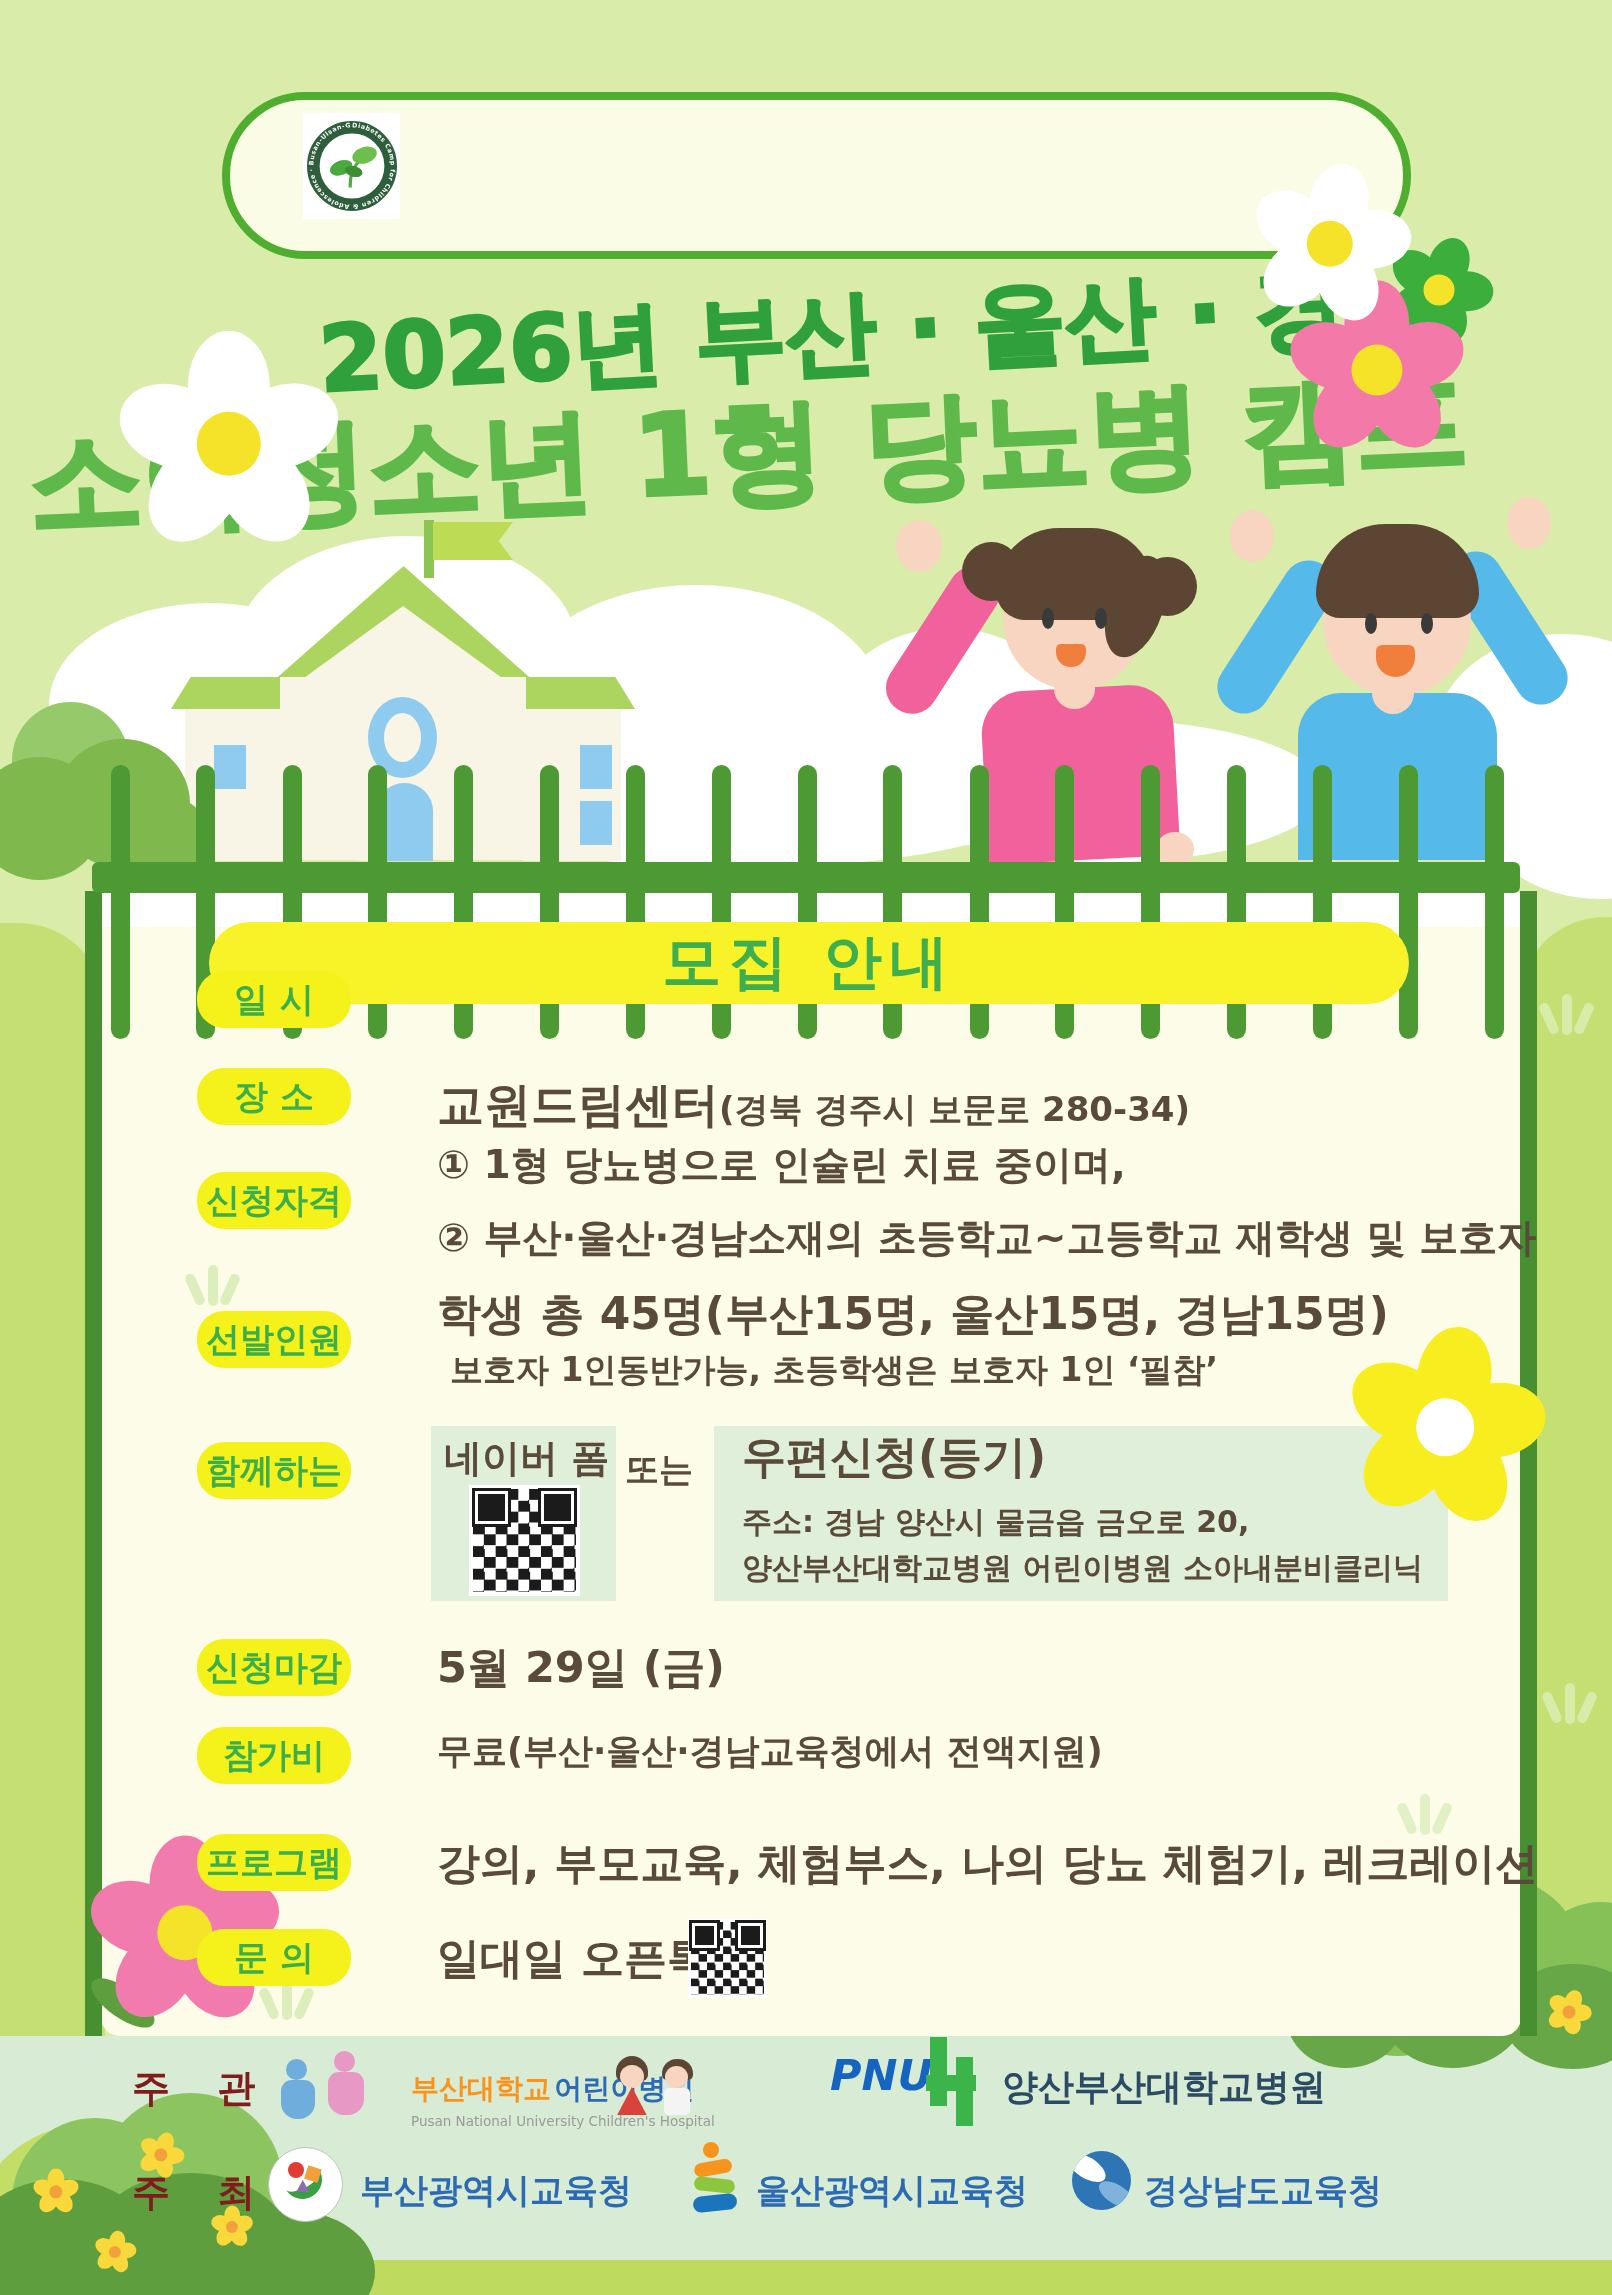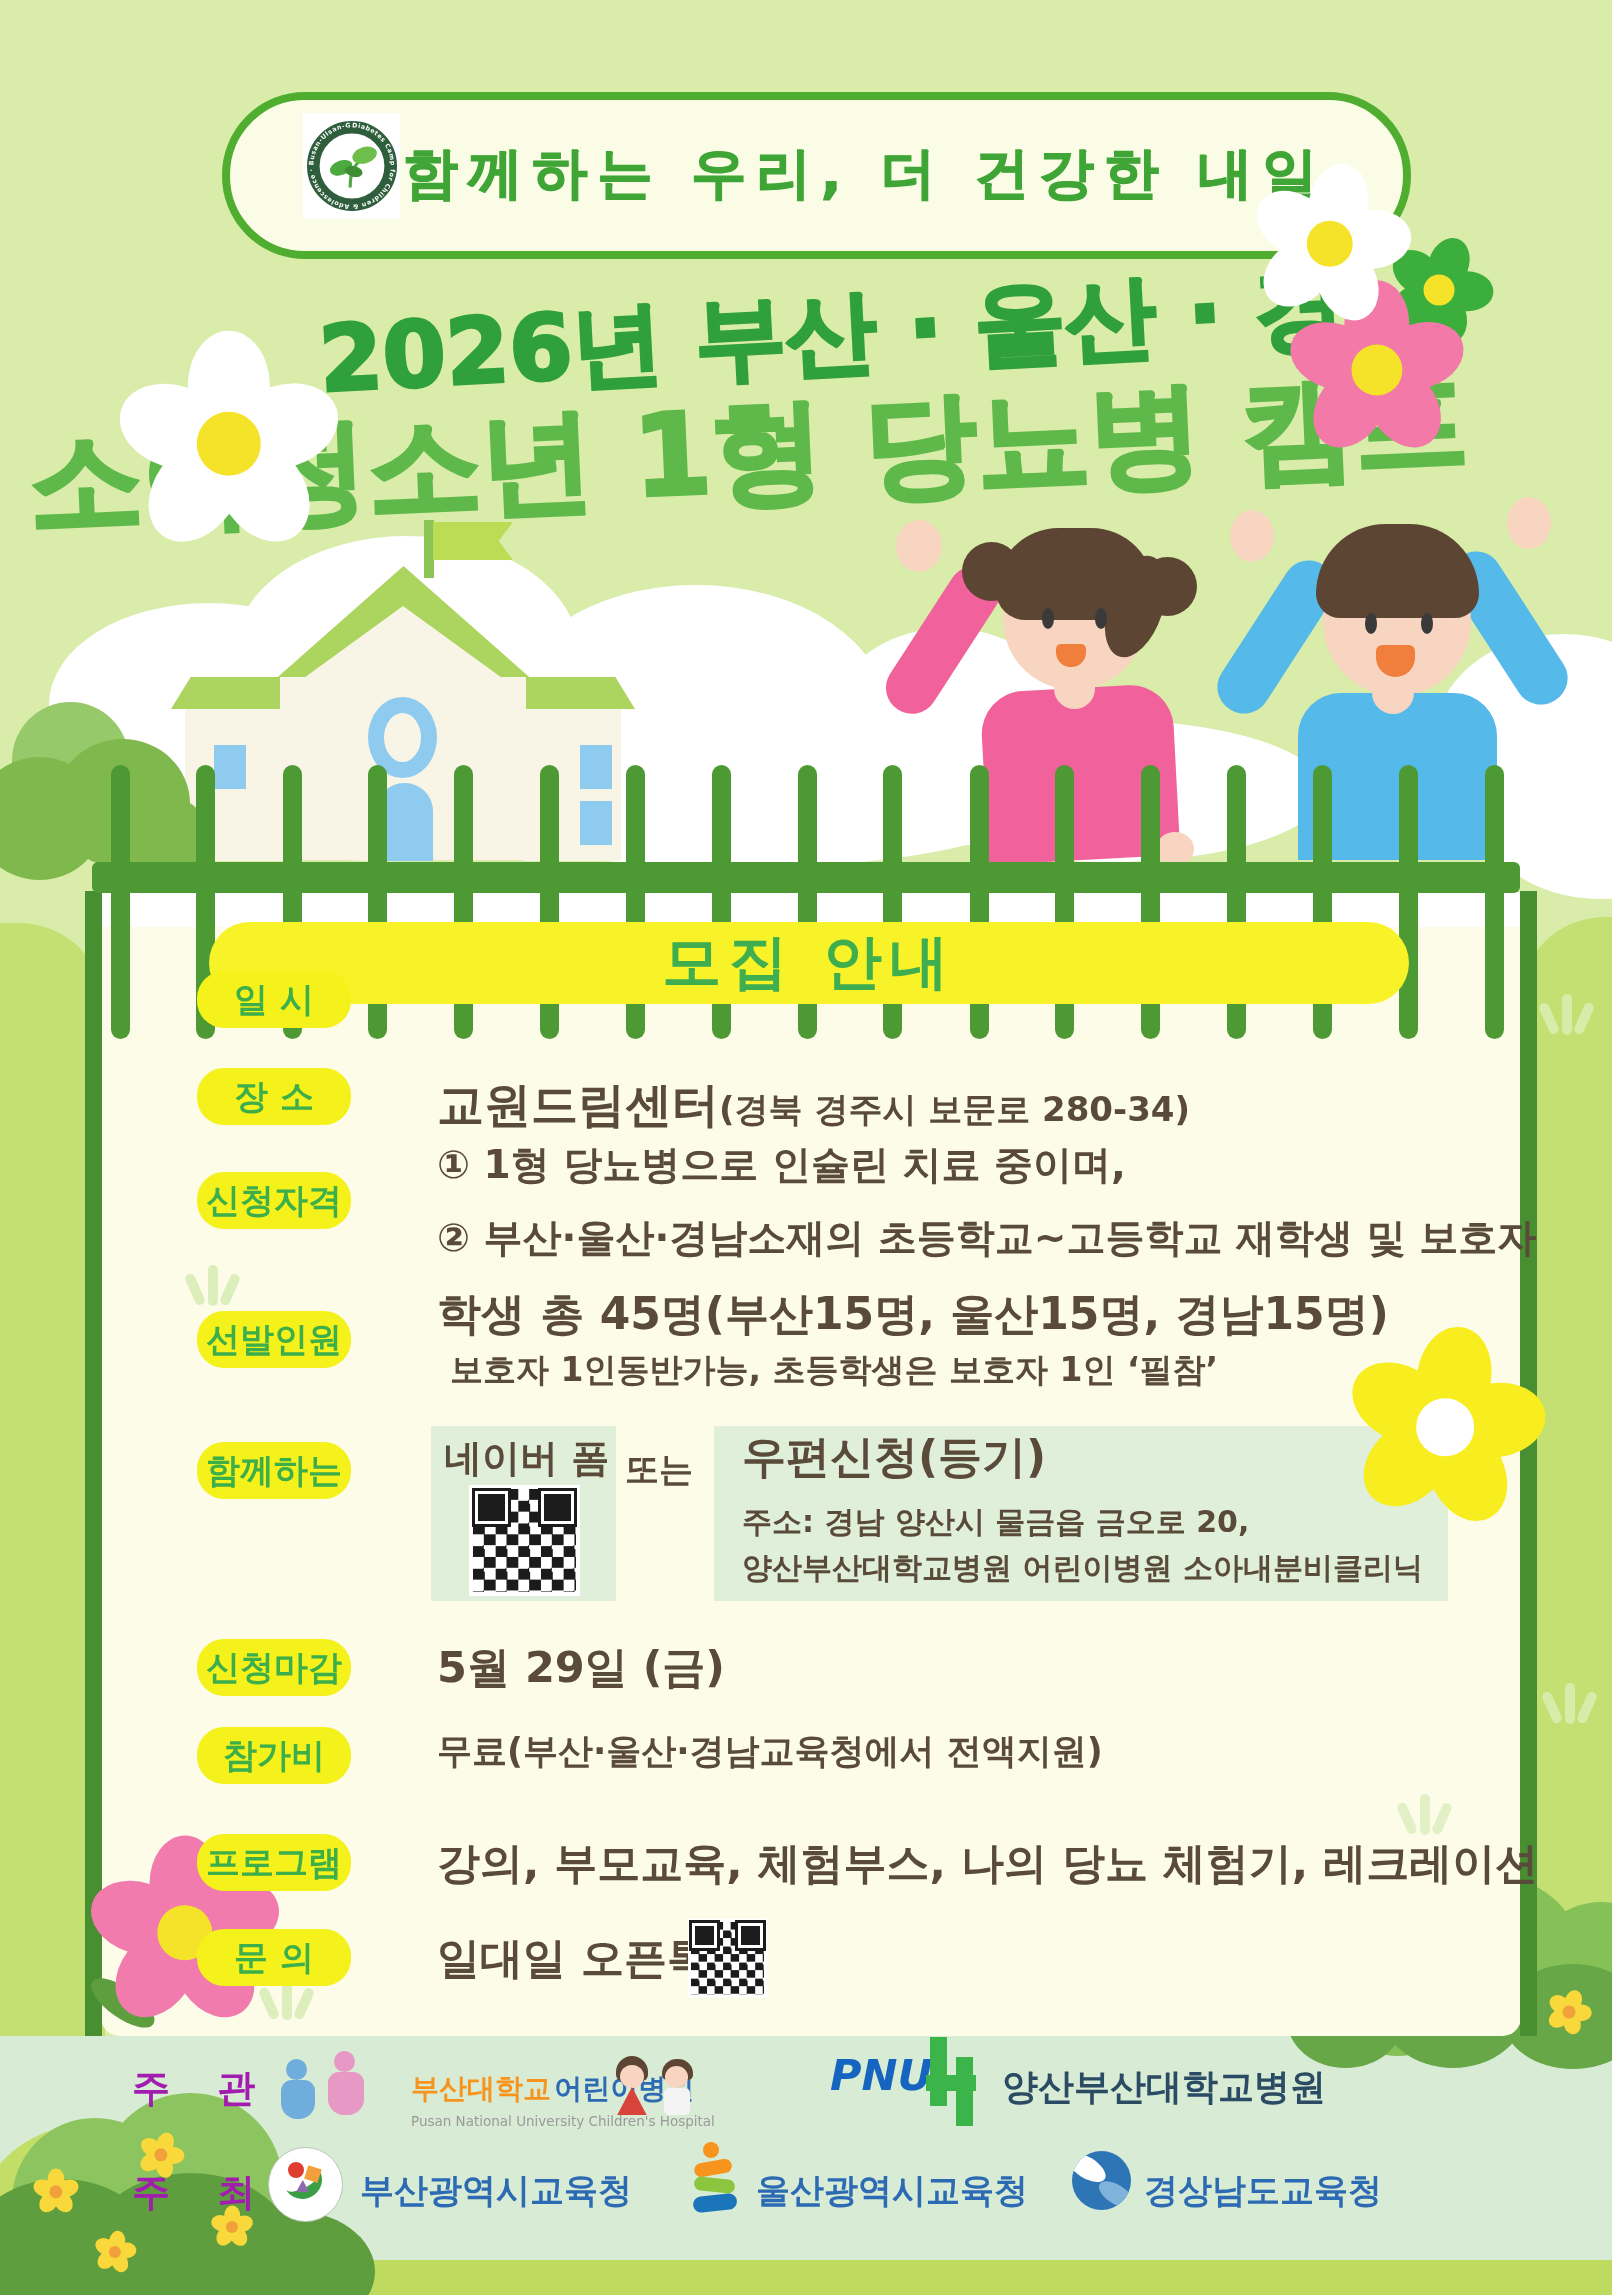--- a/index.html
+++ b/index.html
@@ -154,7 +154,6 @@
       <ellipse cx="52" cy="56" rx="10" ry="6" fill="#3E8F33" transform="rotate(14 52 56)"></ellipse>
     </svg>
   </div>
-  <div class="slogan">함께하는 우리,  더 건강한 내일</div>
 
   <div class="title1">2026년 부산 · 울산 · 경남</div>
   <div class="title2">소아청소년 1형 당뇨병 캠프</div>

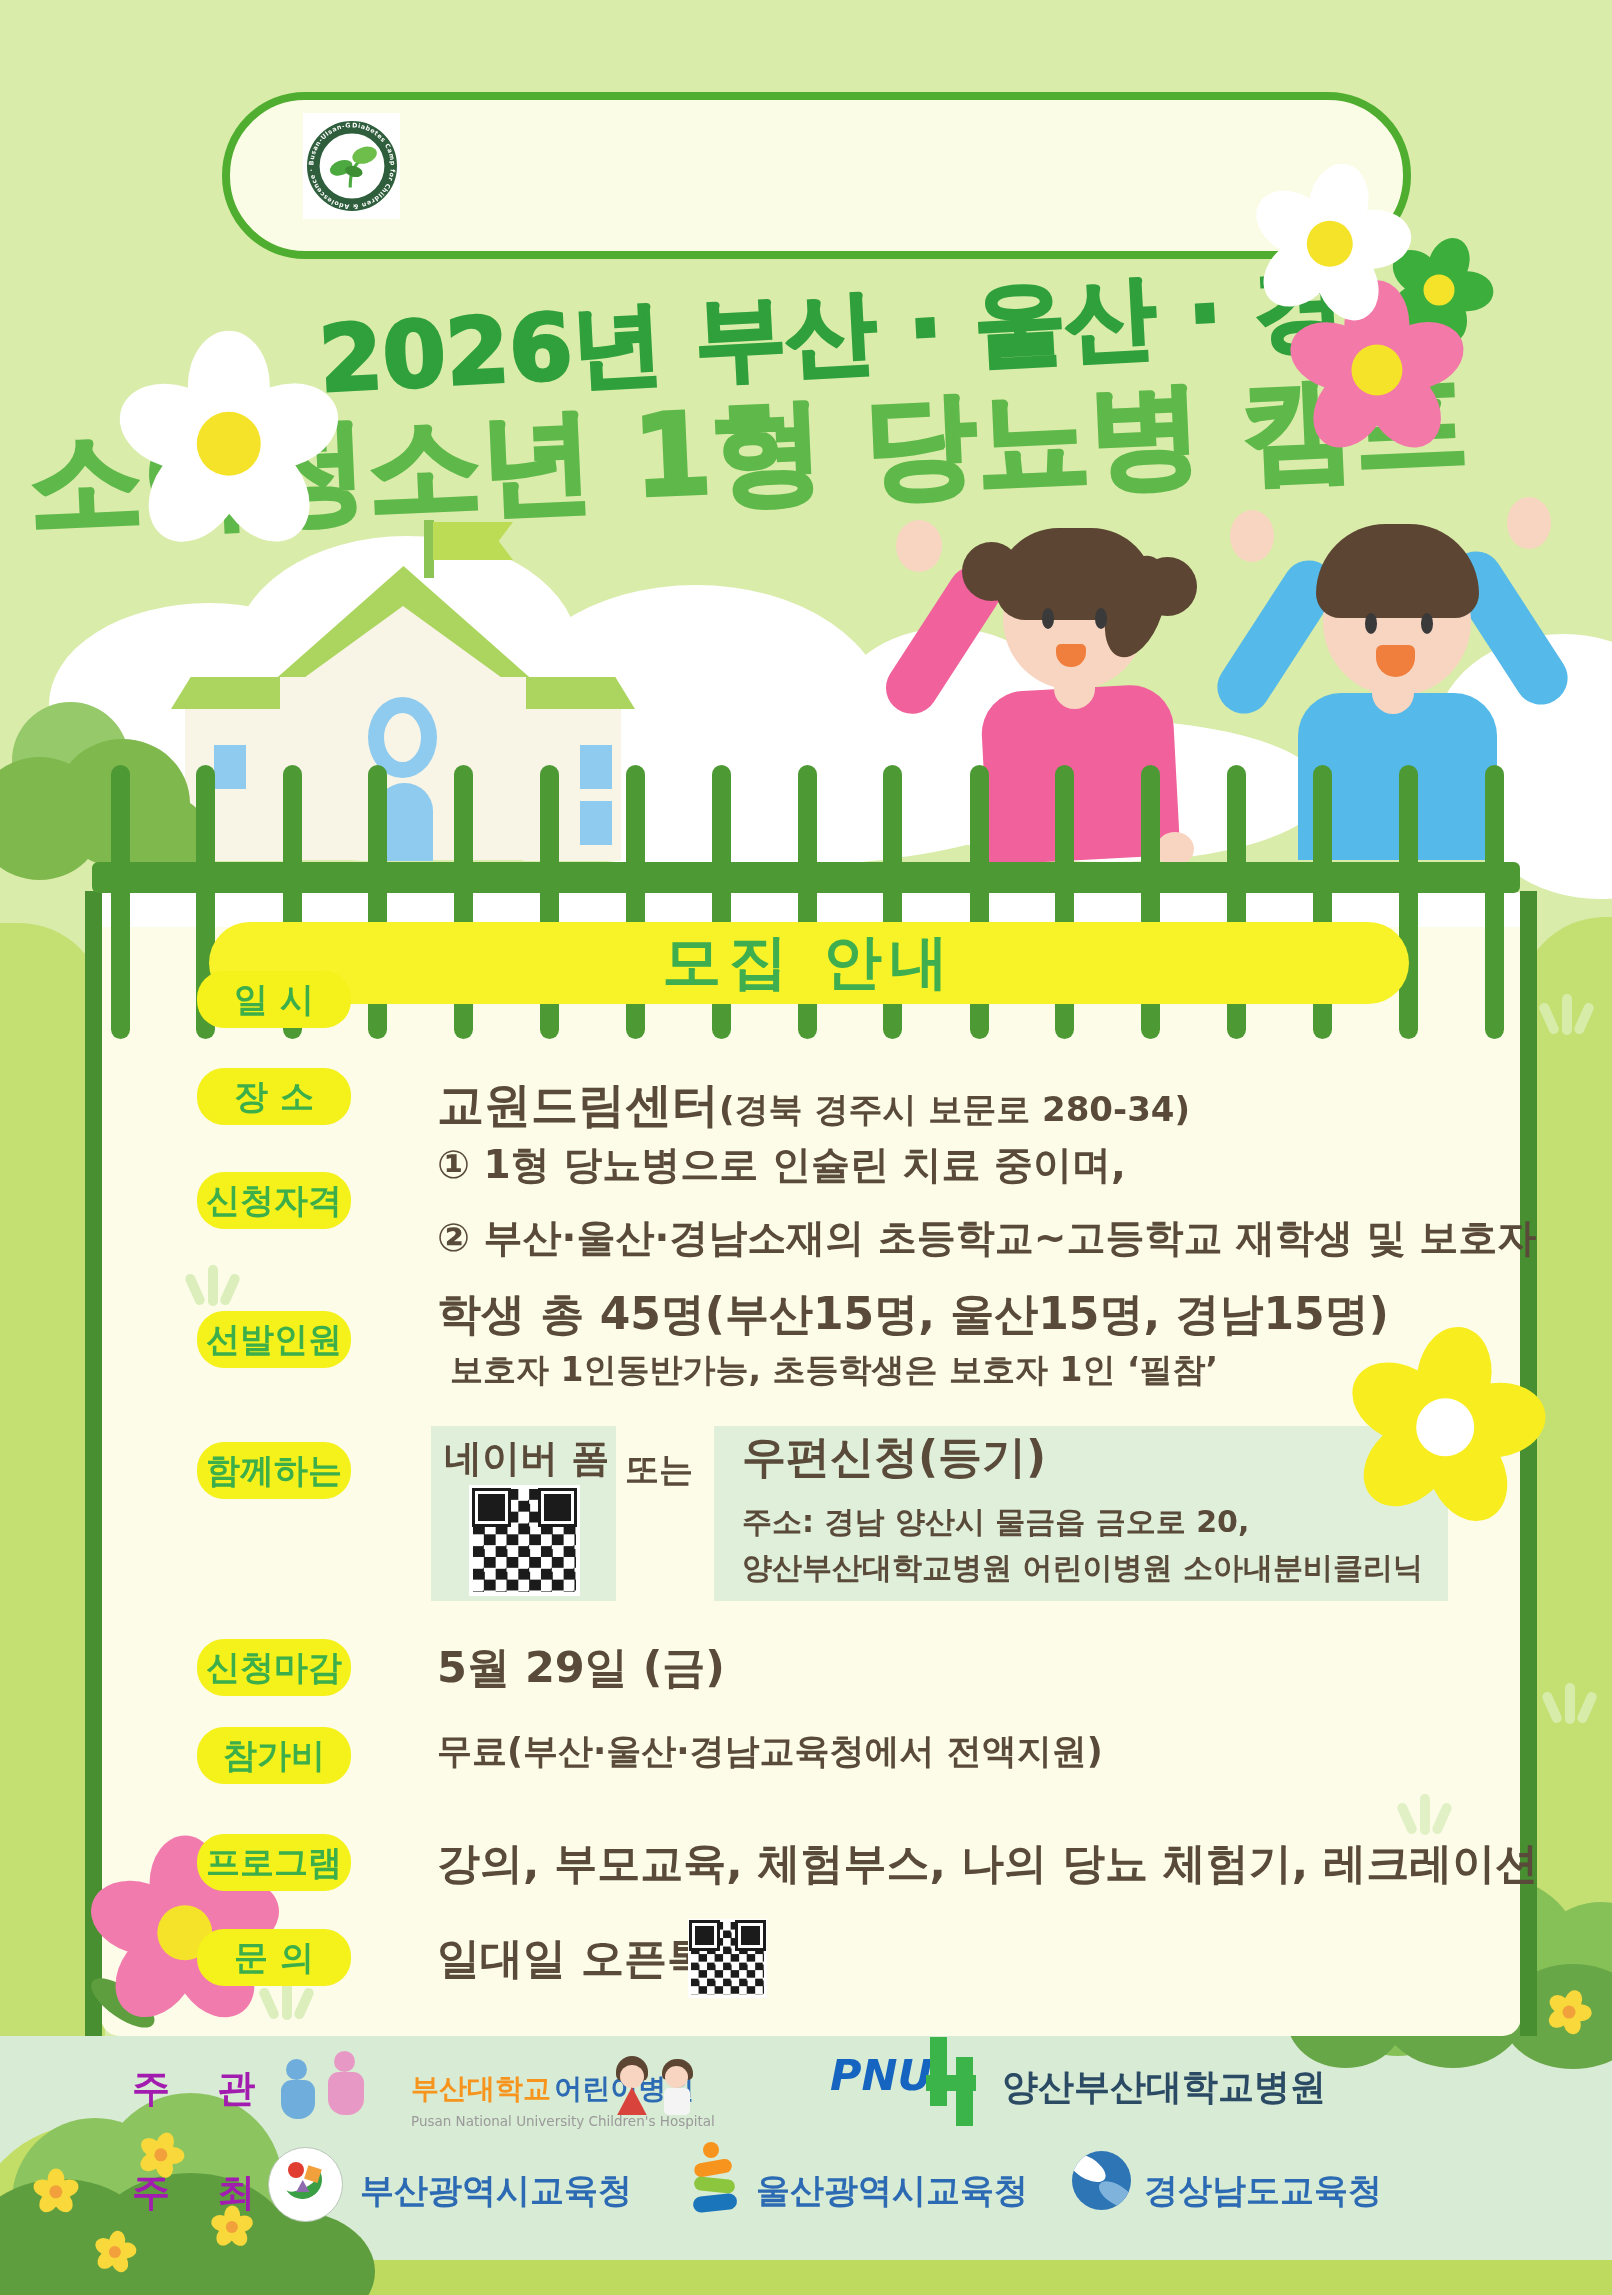--- a/index.html
+++ b/index.html
@@ -58,7 +58,7 @@
   .grass-band{position:absolute;left:0;top:2260px;width:1613px;height:35px;background:#BEDB5F;z-index:2;}
   .bc{position:absolute;border-radius:50%;}
   
-  .footer-label{position:absolute;left:132px;font-size:38px;font-weight:800;color:#a21caf;letter-spacing:17px;z-index:5;white-space:nowrap;}
+  .footer-label{position:absolute;left:132px;font-size:38px;font-weight:800;color:#7f1d1d;letter-spacing:17px;z-index:5;white-space:nowrap;}
   .host-name{position:absolute;font-size:34px;font-weight:800;color:#2C6BB3;z-index:5;white-space:nowrap;}
   .school-part{position:absolute;}
   .skin{background:#F8D5C1;}

